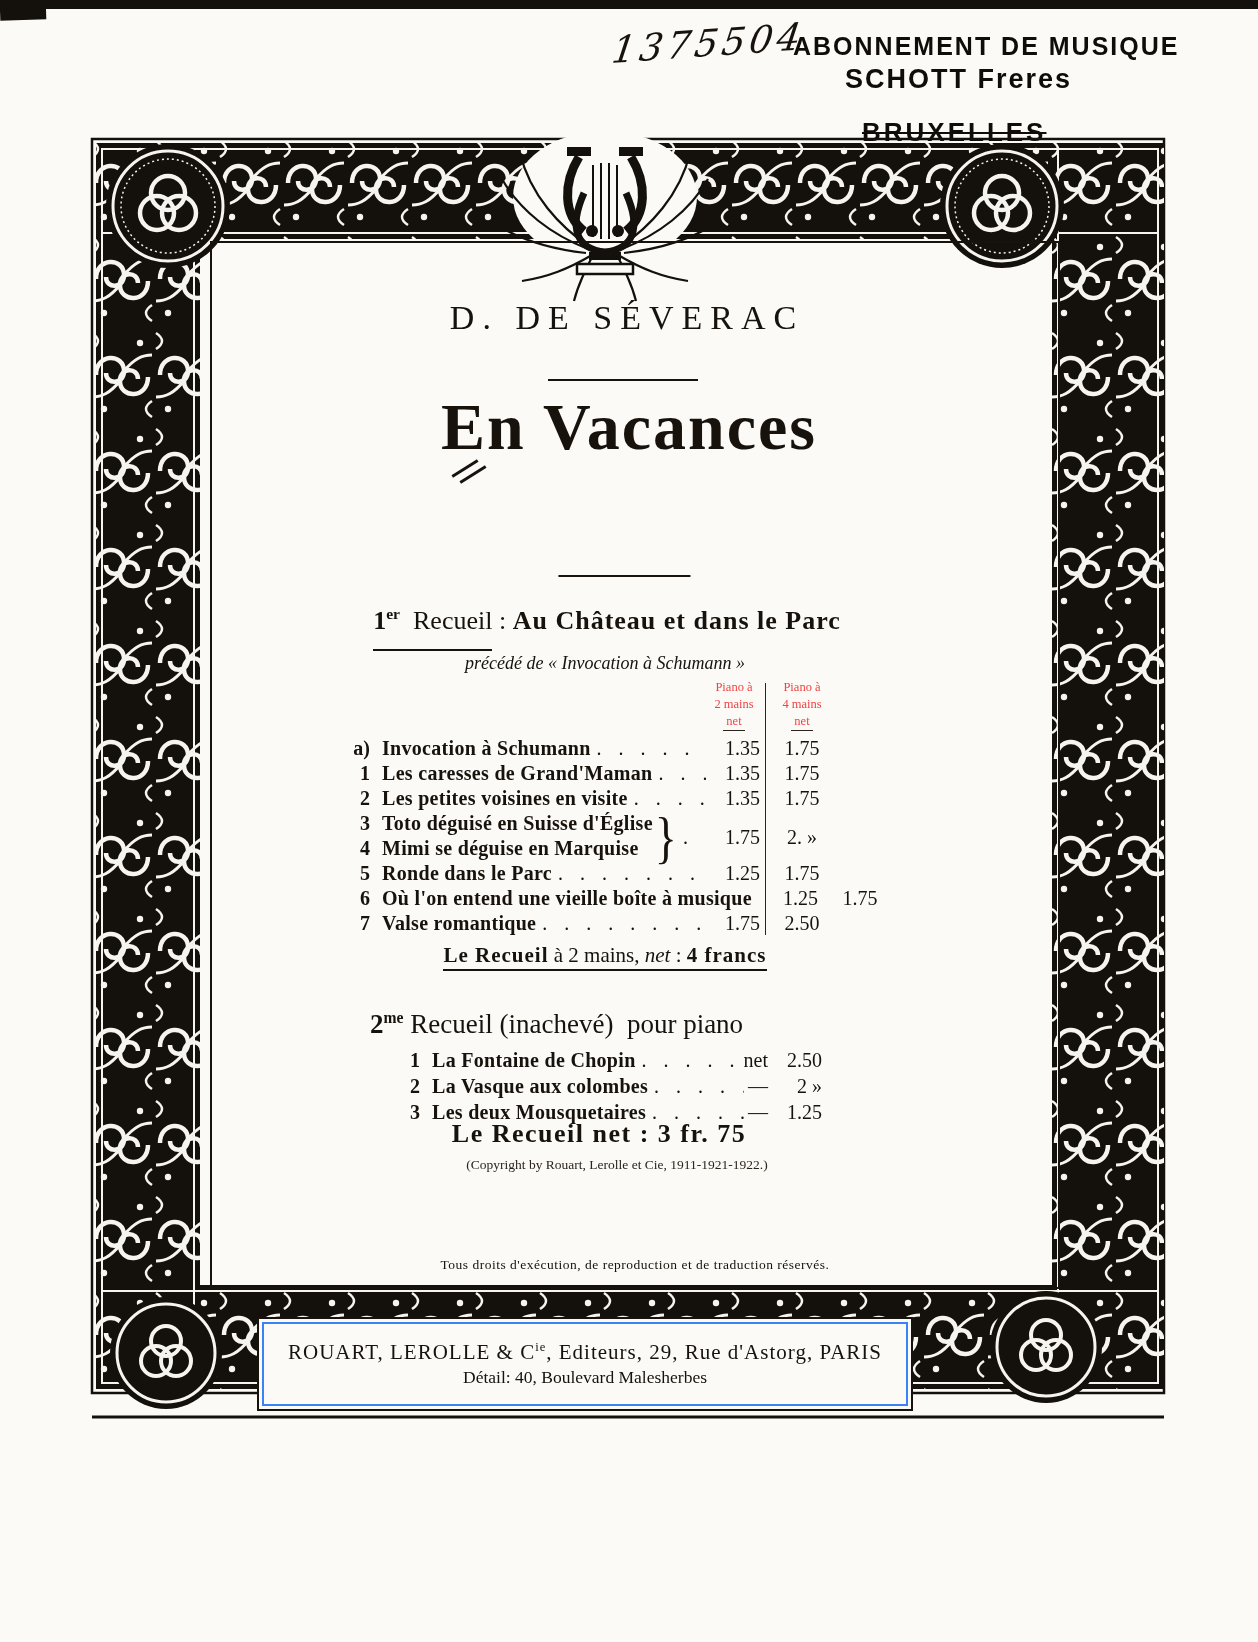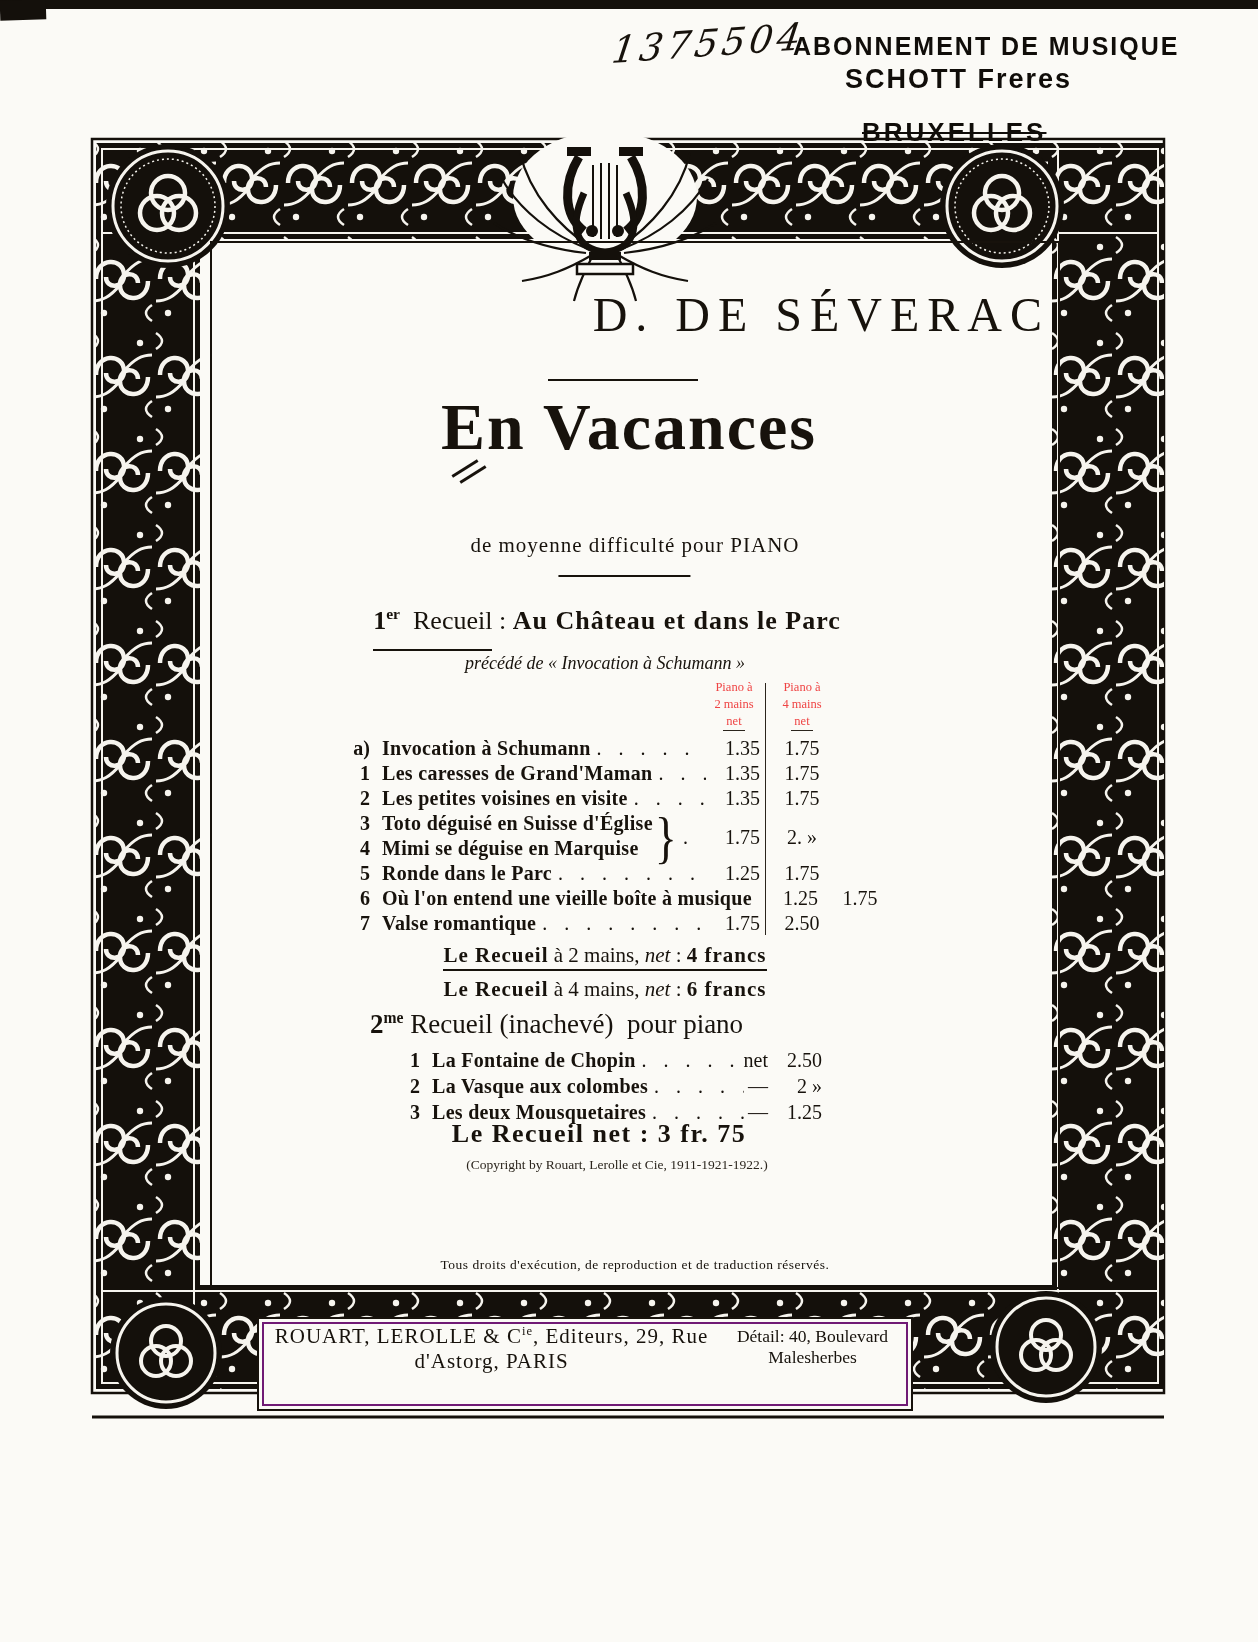--- a/index.html
+++ b/index.html
@@ -24,7 +24,7 @@
          border:2.5px solid #17120c;z-index:3;}
   .cblock{position:absolute;left:0;width:100%;text-align:center;}
 
-  .composer{top:44px;font-size:48px;letter-spacing:8px;transform:translateX(-8px);text-align:right;}
+  .composer{top:56px;font-size:34px;letter-spacing:8px;transform:translateX(-8px);}
   .rule{position:absolute;left:50%;height:2px;background:#17120c;transform:translateX(-58%);}
   .rule1{top:136px;width:150px;}
   .rule2{top:332px;width:132px;}

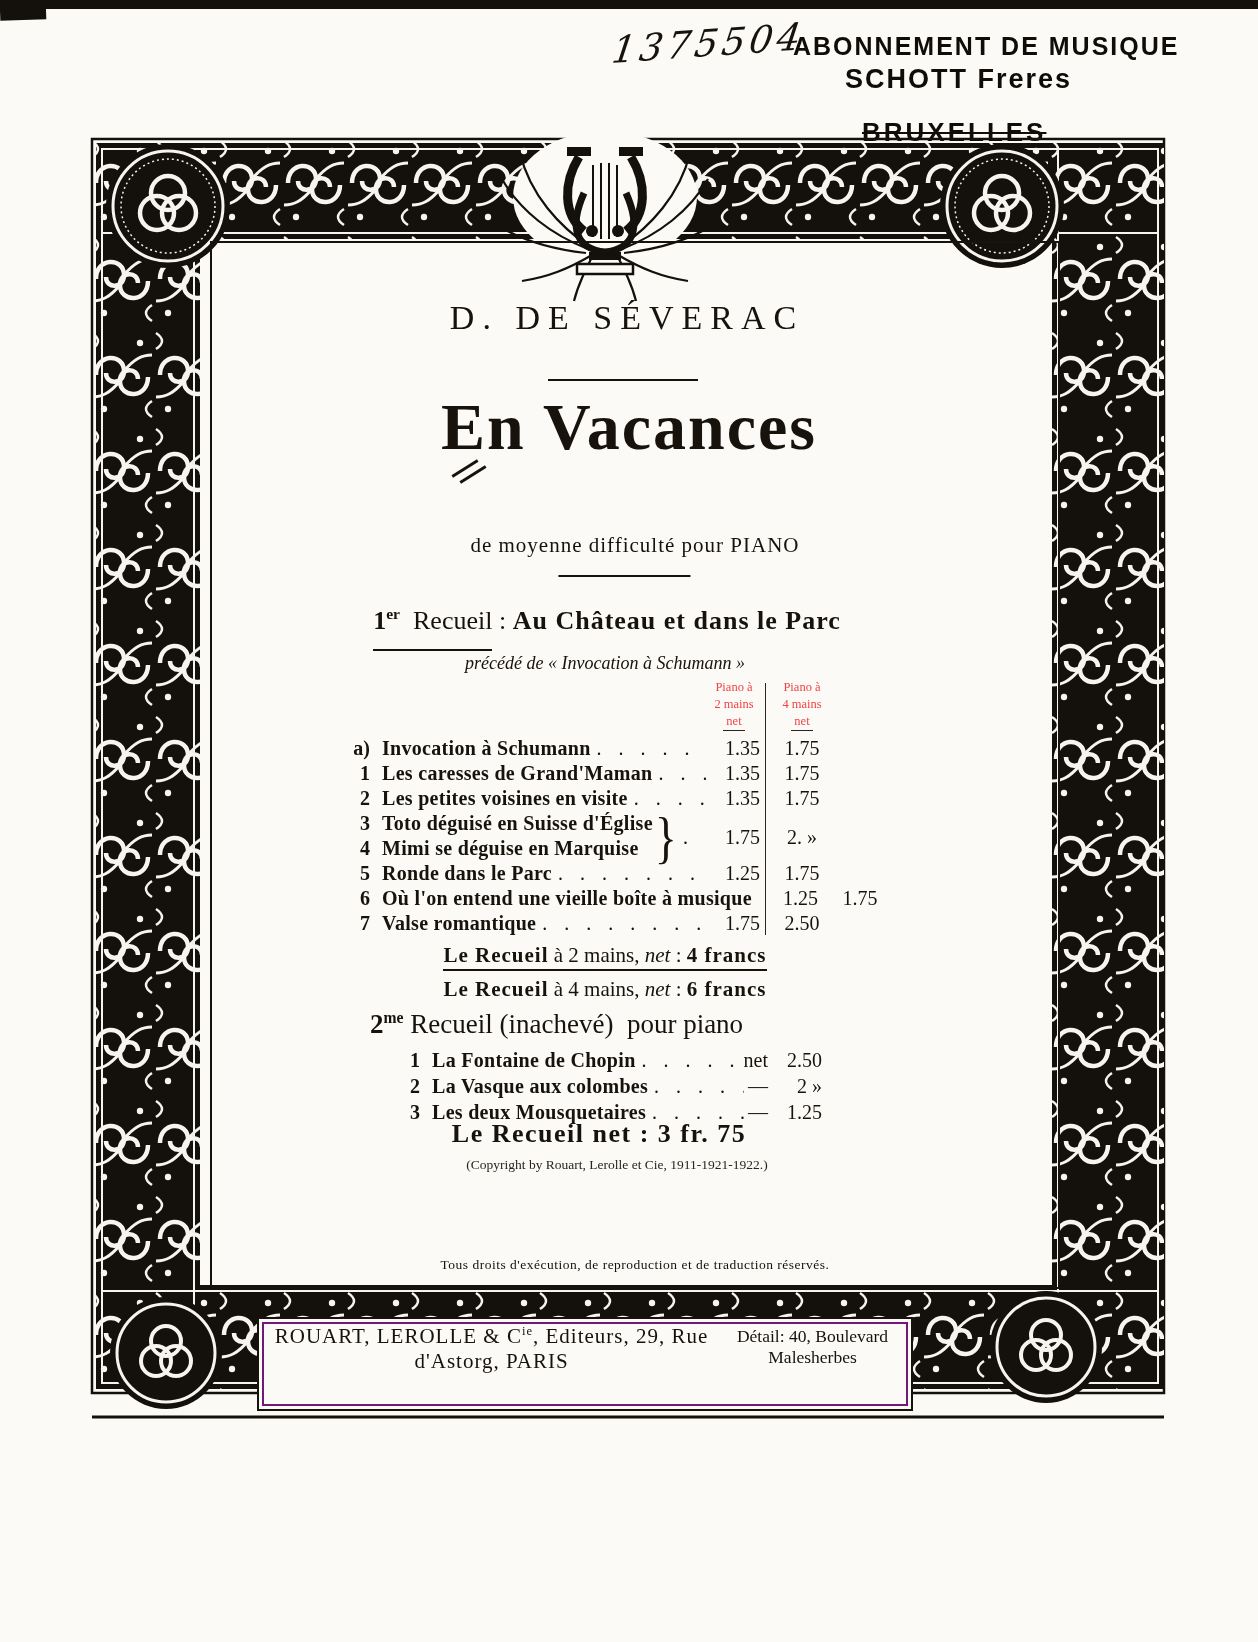--- a/index.html
+++ b/index.html
@@ -209,7 +209,6 @@
     <div class="pen-slash"></div>
     <div class="pen-slash pen-slash2"></div>
 
-    <div class="cblock line3">de moyenne difficulté pour PIANO</div>
     <div class="rule rule2"></div>
 
     <div class="cblock sect1">

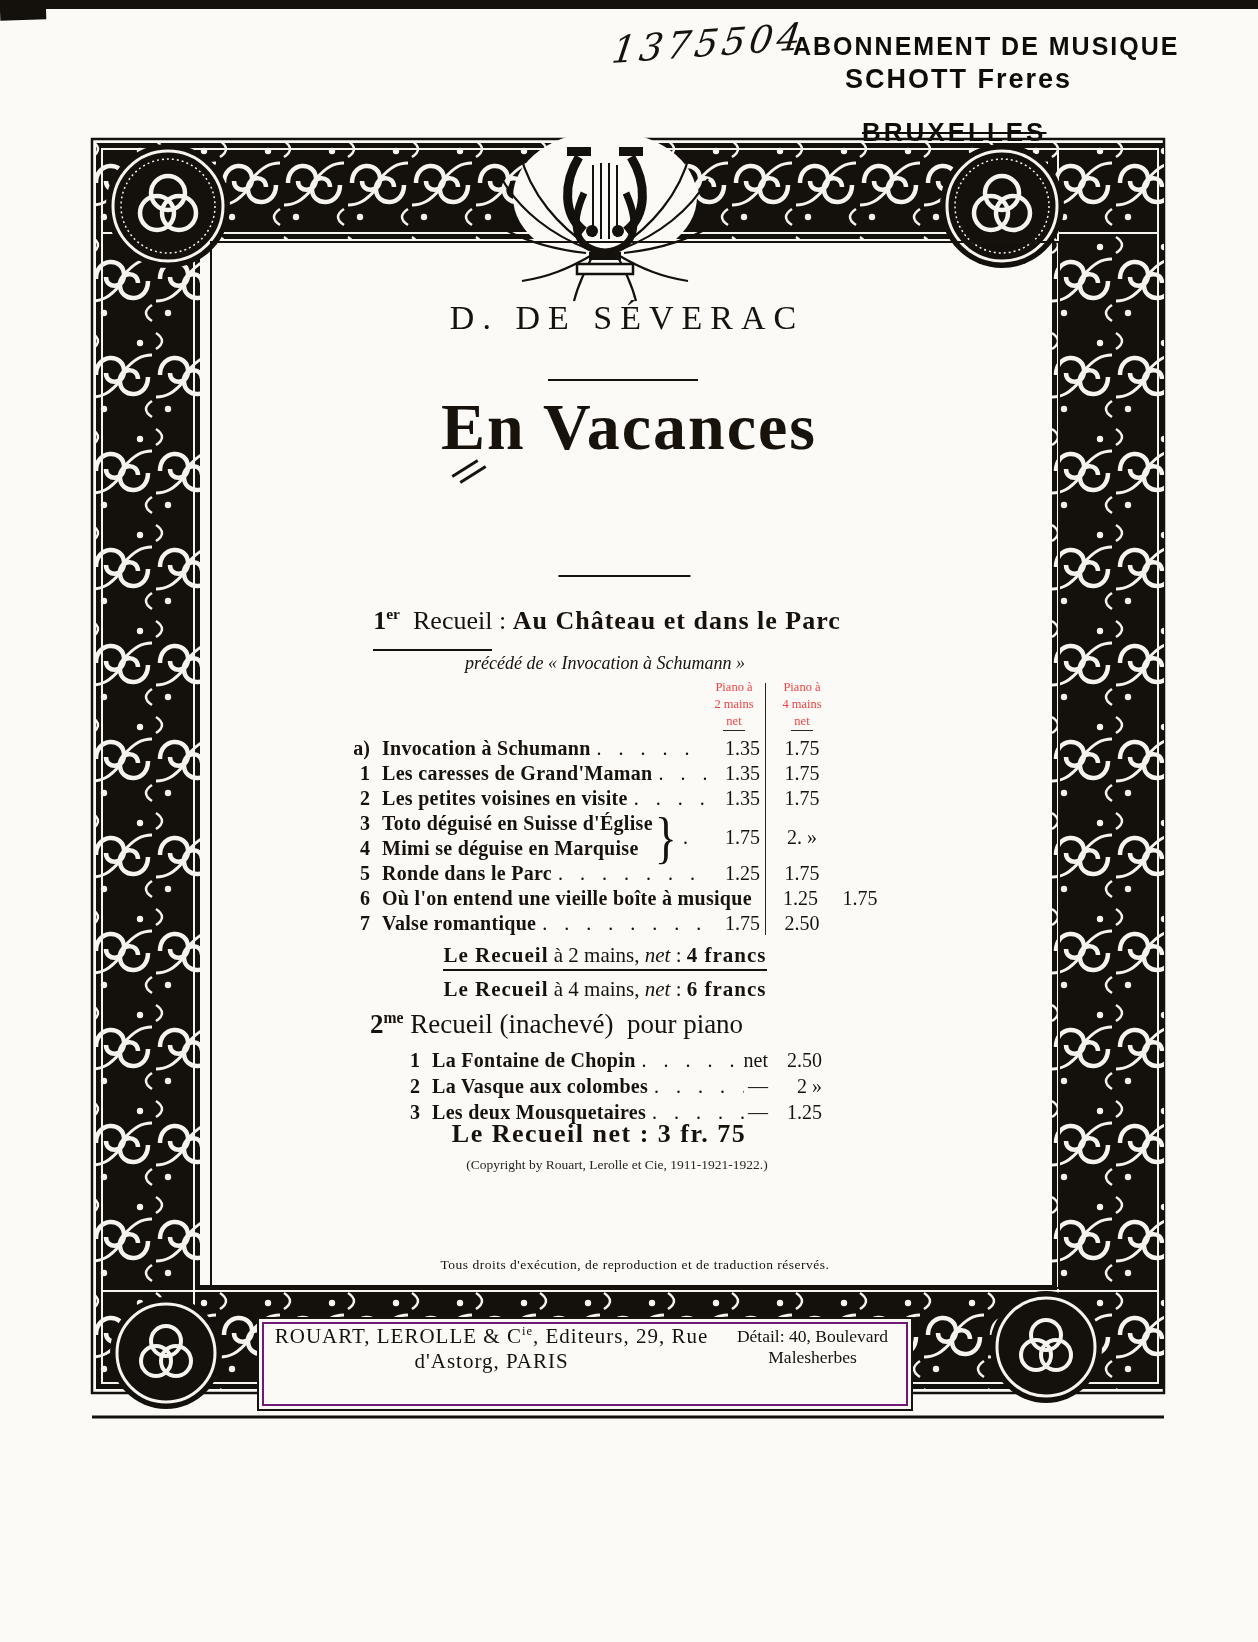--- a/index.html
+++ b/index.html
@@ -304,13 +304,6 @@
       <span>:</span>
       <span class="b">4 francs</span></span>
     </div>
-    <div class="cblock recap recap4">
-      <span class="b">Le Recueil</span>
-      <span>à 4 mains,</span>
-      <span class="i">net</span>
-      <span>:</span>
-      <span class="b">6 francs</span>
-    </div>
 
     <div class="sect2">
       <span class="numpart">2</span><sup>me</sup>

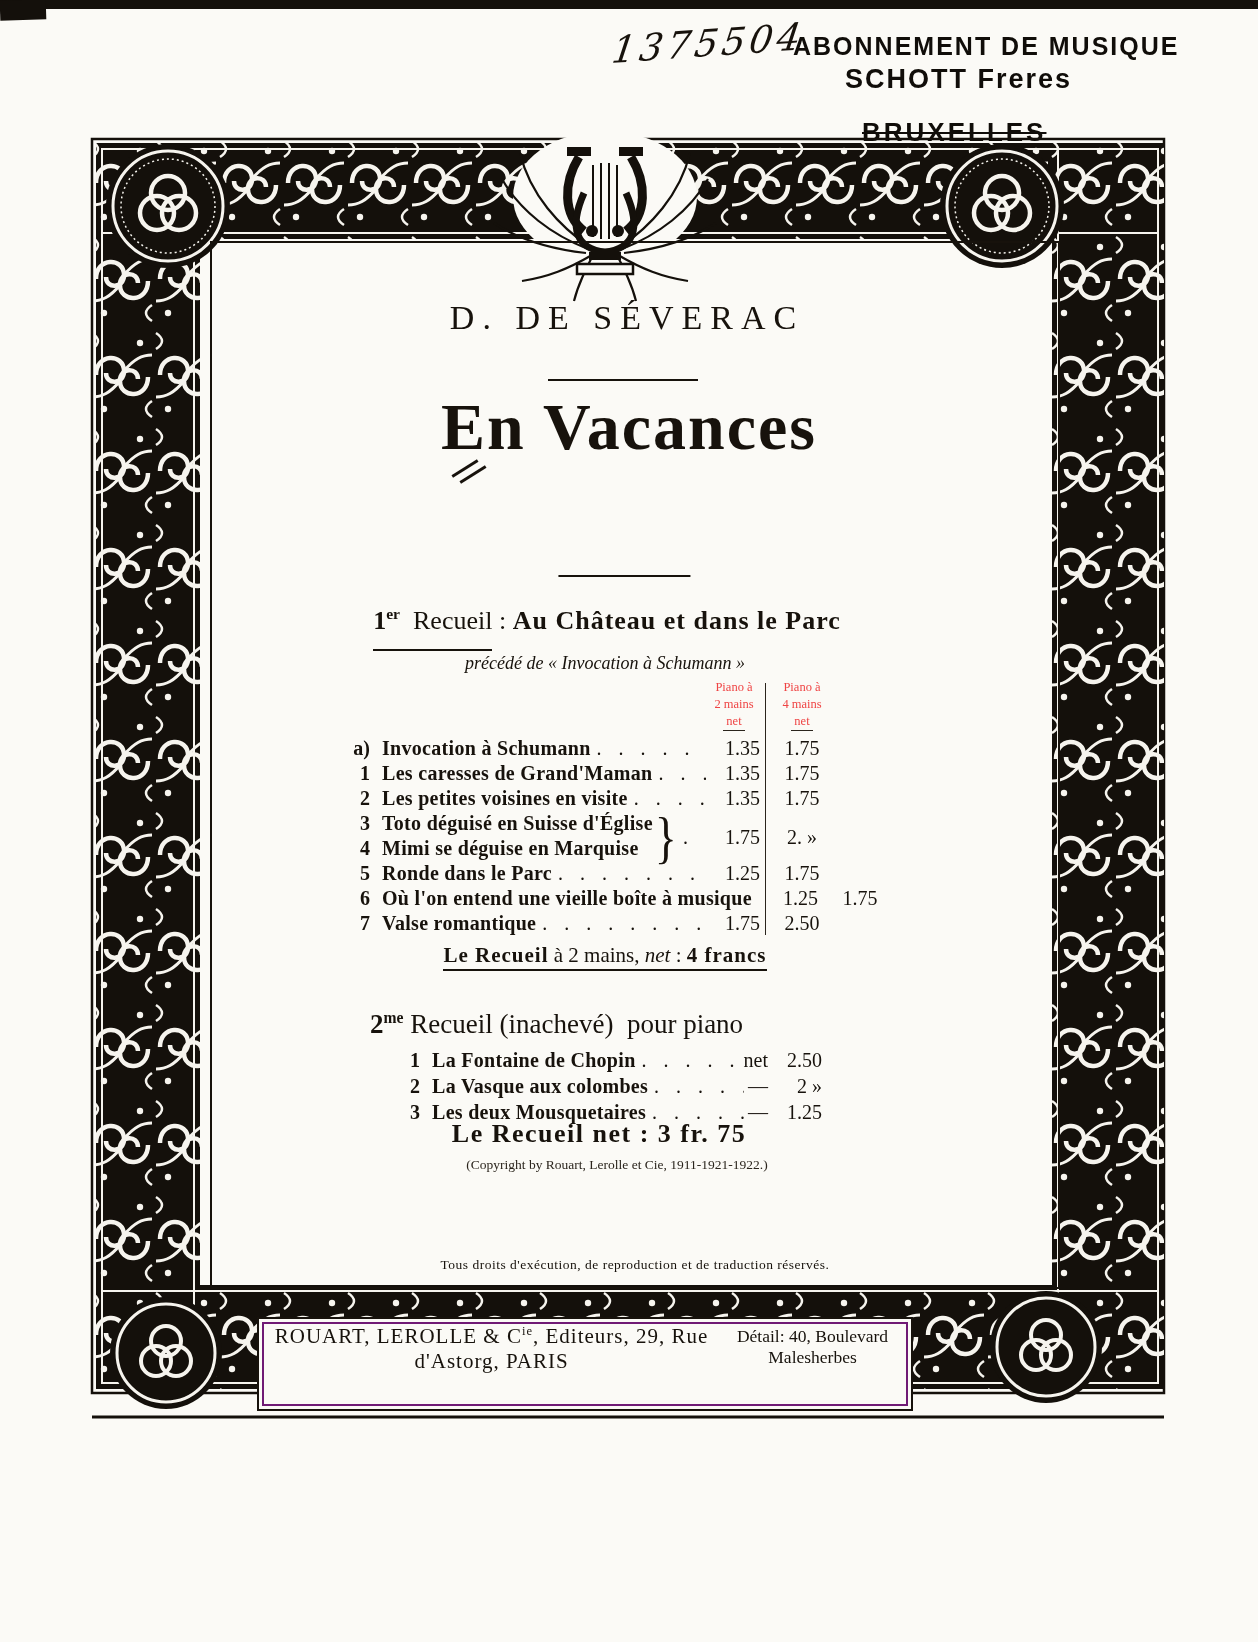--- a/index.html
+++ b/index.html
@@ -82,8 +82,8 @@
 
   
   .pubbox{position:absolute;left:262px;top:1322px;width:642px;height:80px;background:#fbfaf6;
-          border:2px solid #701a75;box-shadow:0 0 0 3px #fbfaf6,0 0 0 5px #17120c;z-index:4;
-          display:flex;flex-direction:row;justify-content:center;text-align:center;}
+          border:2px solid #3b82f6;box-shadow:0 0 0 3px #fbfaf6,0 0 0 5px #17120c;z-index:4;
+          display:flex;flex-direction:column;justify-content:center;text-align:center;}
   .publine1{font-size:21px;letter-spacing:1px;}
   .publine2{font-size:17.5px;margin-top:2px;}
   .pubbox sup{font-size:60%;}

